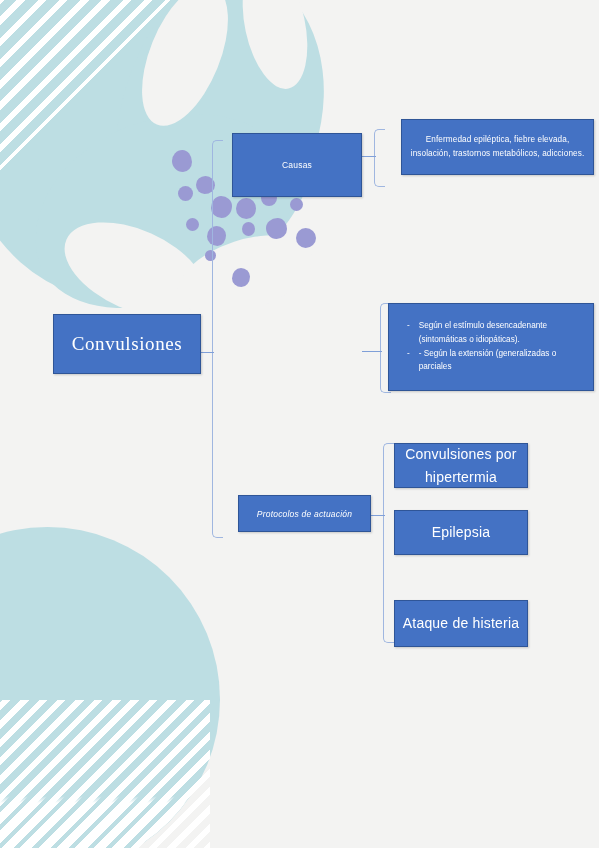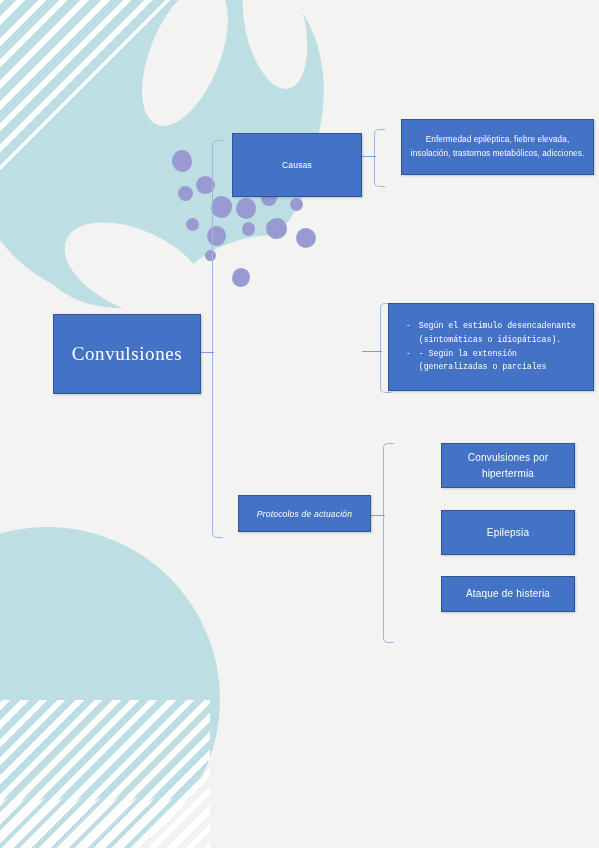--- a/index.html
+++ b/index.html
@@ -157,7 +157,7 @@
     margin-bottom: 1px;
   }
   .bullets .dash { flex: 0 0 auto; }
-  .bullets .txt { flex: 1 1 auto; font-family: Liberation Mono, monospace; }
+  .bullets .txt { flex: 1 1 auto; }
 </style>
 </head>
 <body>

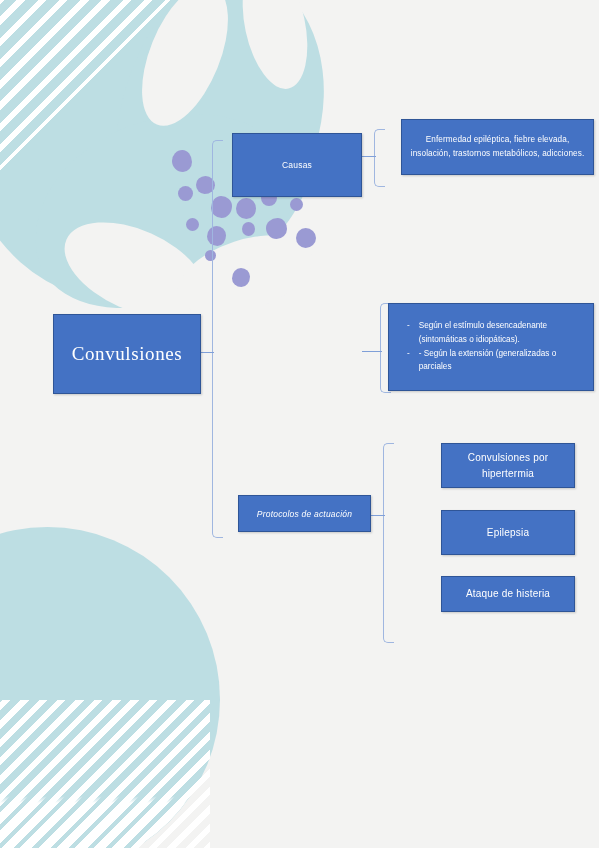--- a/index.html
+++ b/index.html
@@ -205,7 +205,7 @@
   <div class="bracket" style="left:383px;top:443px;width:10px;height:198px;border-radius:5px 0 0 5px;"></div>
   <div class="stub" style="left:367px;top:515px;width:18px;"></div>
 
-  <div class="box box-title" style="left:53px;top:314px;width:148px;height:80px;">
+  <div class="box box-title" style="left:53px;top:314px;width:148px;height:60px;">
     <span>Convulsiones</span>
   </div>
 

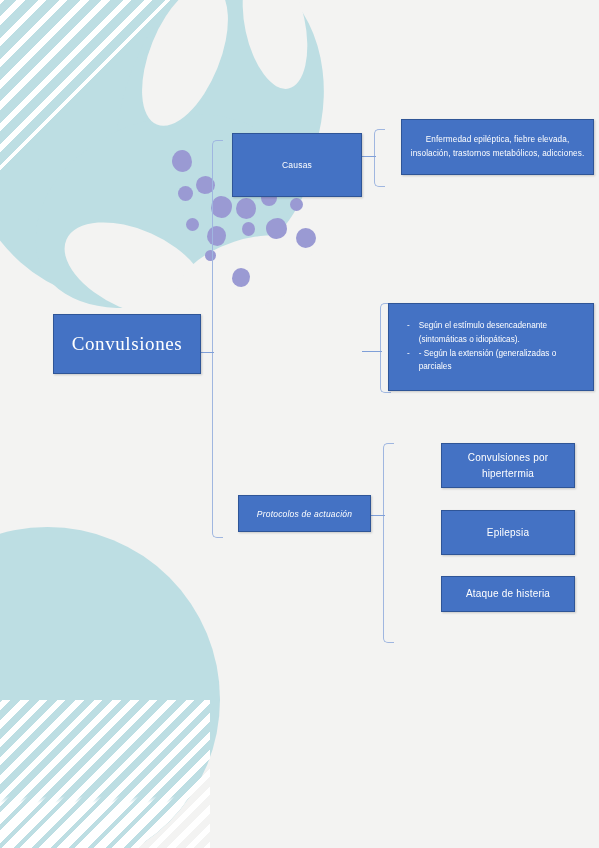--- a/index.html
+++ b/index.html
@@ -141,7 +141,7 @@
     letter-spacing: 0.1px;
     padding: 4px 4px;
   }
-  .box-leaf { font-size: 10px; letter-spacing: 0.2px; line-height: 1.6; margin-left: 47px; }
+  .box-leaf { font-size: 14px; letter-spacing: 0.2px; line-height: 1.6; }
 
   .bullets {
     width: 100%;

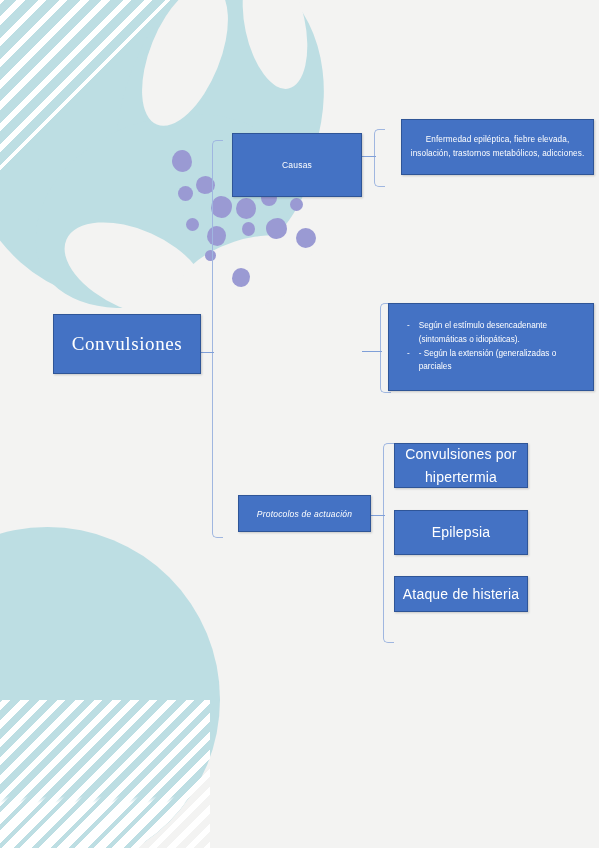--- a/index.html
+++ b/index.html
@@ -239,7 +239,7 @@
   <div class="box box-leaf" style="left:394px;top:510px;width:134px;height:45px;text-align:center;">
     <span>Epilepsia</span>
   </div>
-  <div class="box box-leaf" style="left:394px;top:576px;width:134px;height:36px;">
+  <div class="box box-leaf" style="left:394px;top:600px;width:134px;height:47px;">
     <span>Ataque de histeria</span>
   </div>
 

